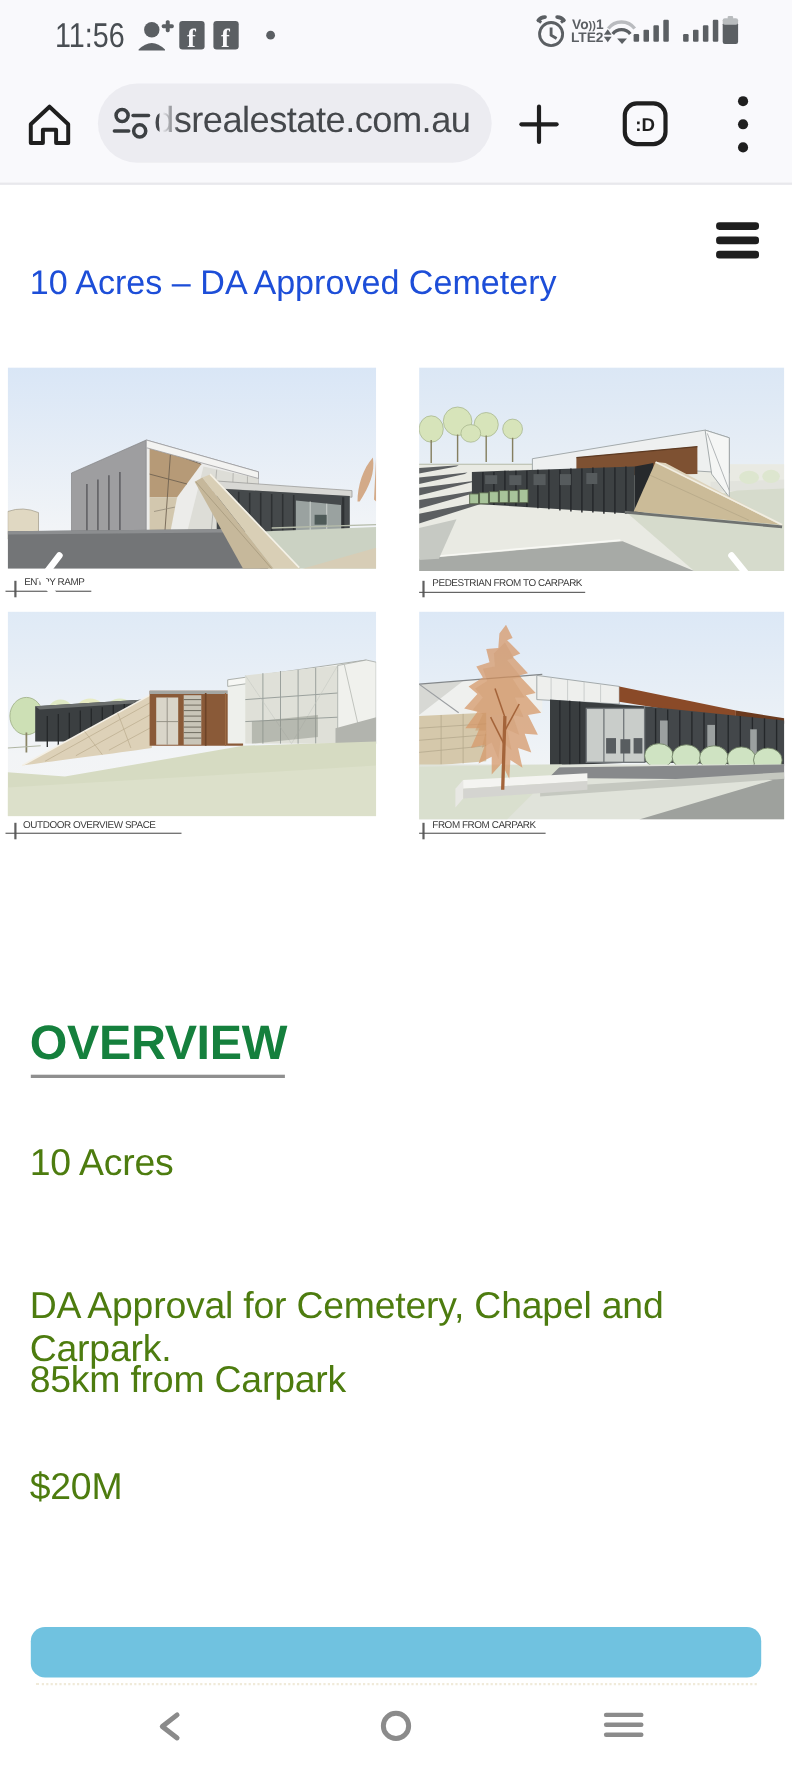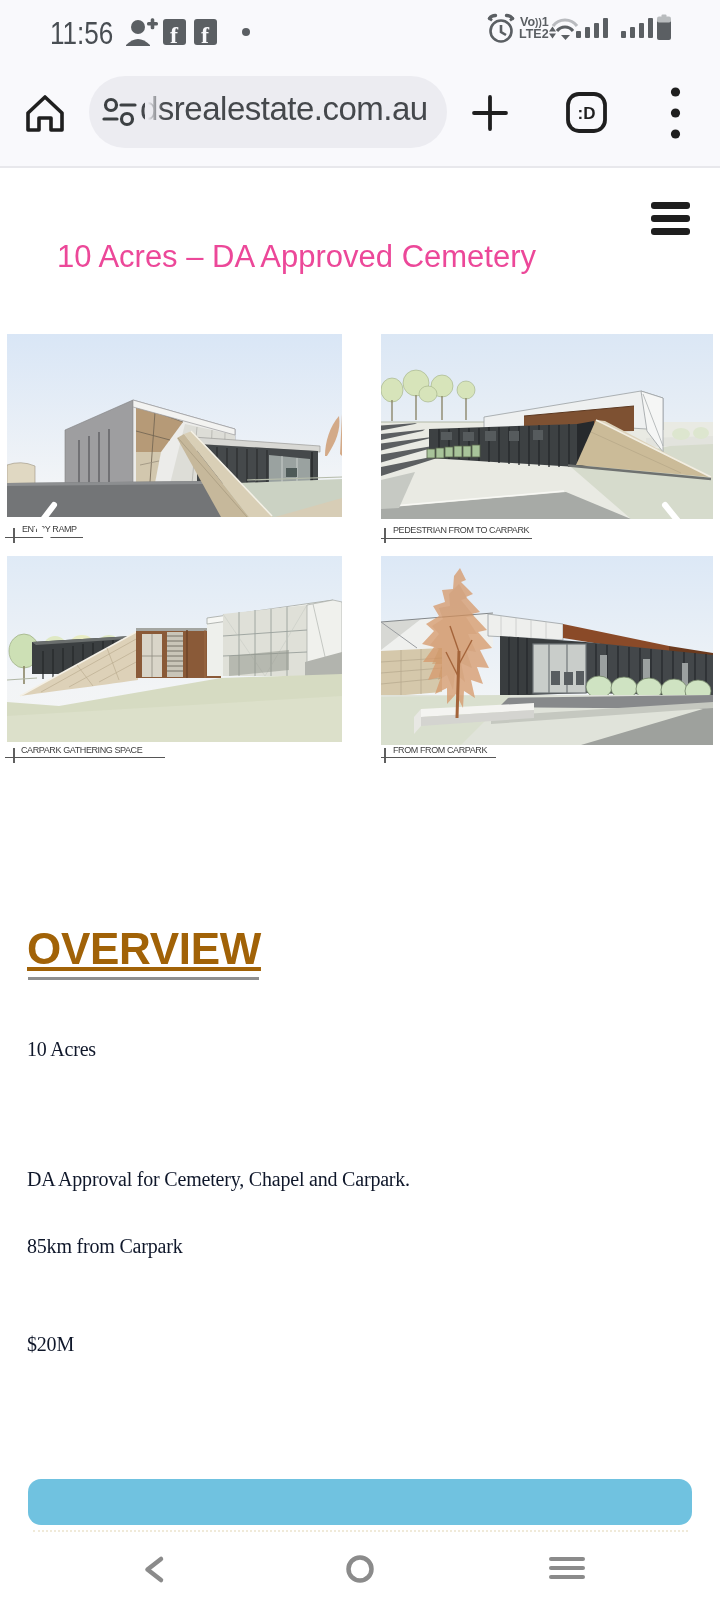--- a/index.html
+++ b/index.html
@@ -12,7 +12,7 @@
   #urltext{position:absolute;left:140px;top:90px;font-size:33px;color:#45484c;white-space:nowrap;letter-spacing:-0.5px;}
   #urlfade{position:absolute;left:145px;top:80px;width:18px;height:62px;background:linear-gradient(90deg,#ececf1 15%,rgba(236,236,241,0));}
   
-  #title{position:absolute;left:27px;top:239px;font-size:31px;color:#ec4899;letter-spacing:0px;margin-left:30px;}
+  #title{position:absolute;left:27px;top:239px;font-size:31px;color:#1d4ed8;letter-spacing:0px;}
   .ham{position:absolute;left:651px;width:39px;height:7px;border-radius:3px;background:#1e1e1e;}
   #overview{position:absolute;left:27px;top:924px;font-size:44px;font-weight:bold;color:#a16207;letter-spacing:-0.3px;text-decoration:underline;}
   #ovline{position:absolute;left:28px;top:977px;width:231px;height:3px;background:#8f8f8f;}

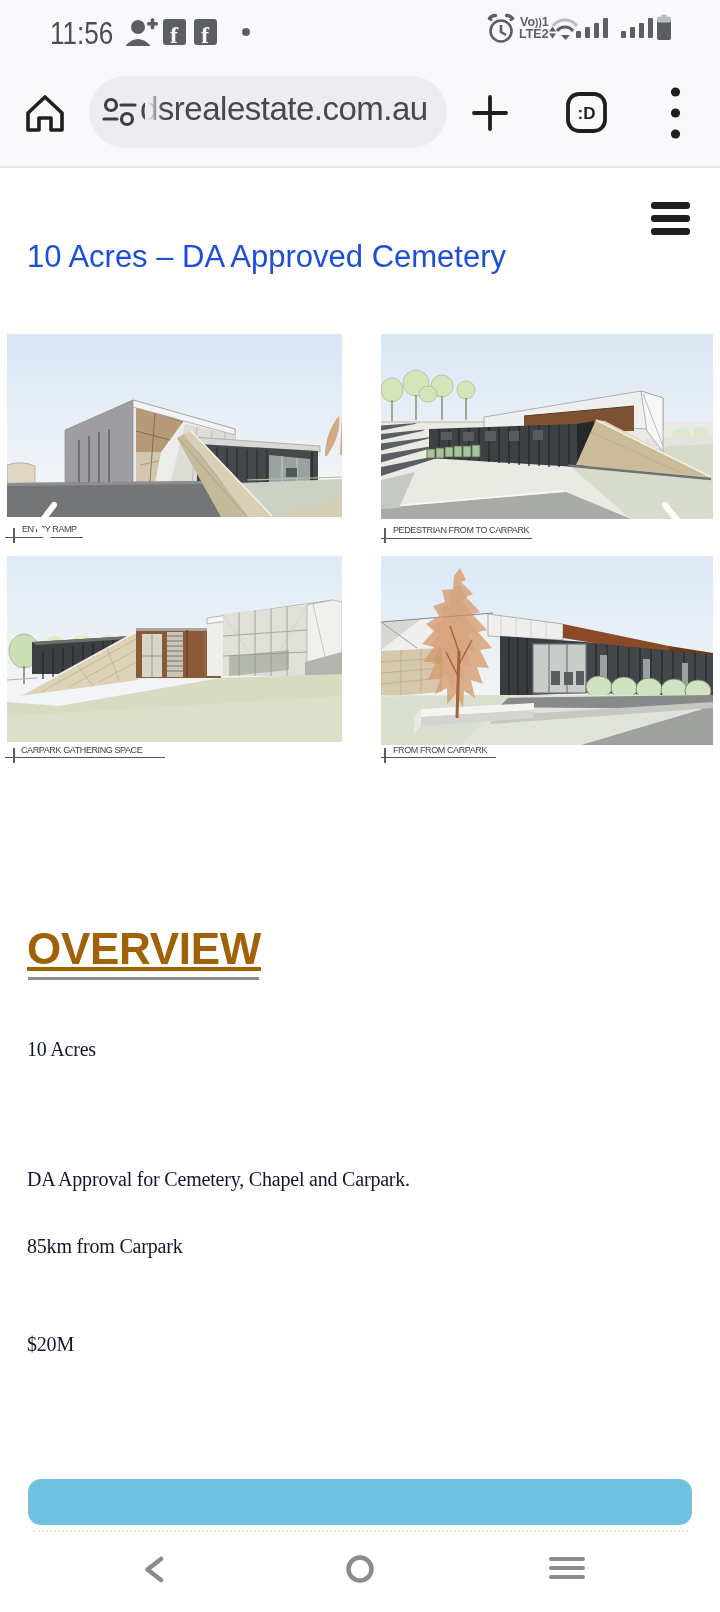--- a/index.html
+++ b/index.html
@@ -421,7 +421,7 @@
 
 <div class="captick" style="left:13px;top:748px;height:15px"></div>
 <div class="capline" style="left:5px;top:757px;width:160px"></div>
-<div class="cap" style="left:21px;top:745px">CARPARK GATHERING SPACE</div>
+<div class="cap" style="left:21px;top:745px">OUTDOOR OVERVIEW SPACE</div>
 
 <figure style="left:381px;top:556px">
 <svg width="332" height="189" viewBox="0 0 332 189">

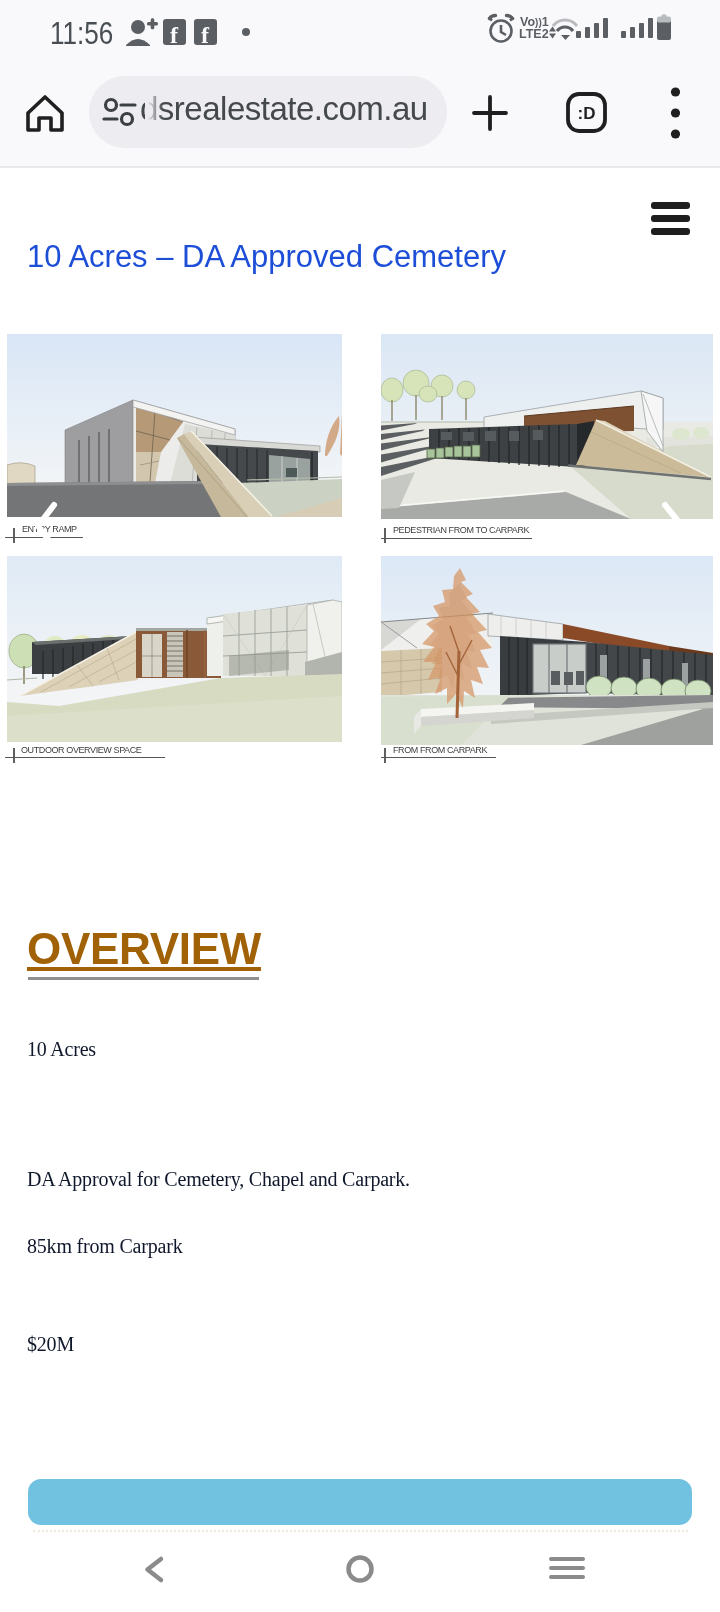--- a/index.html
+++ b/index.html
@@ -14,7 +14,7 @@
   
   #title{position:absolute;left:27px;top:239px;font-size:31px;color:#1d4ed8;letter-spacing:0px;}
   .ham{position:absolute;left:651px;width:39px;height:7px;border-radius:3px;background:#1e1e1e;}
-  #overview{position:absolute;left:27px;top:924px;font-size:44px;font-weight:bold;color:#a16207;letter-spacing:-0.3px;text-decoration:underline;}
+  #overview{position:absolute;left:27px;top:924px;font-size:44px;font-weight:bold;color:#15803d;letter-spacing:-0.3px;}
   #ovline{position:absolute;left:28px;top:977px;width:231px;height:3px;background:#8f8f8f;}
   .para{position:absolute;left:27px;font-size:20px;color:#0f172a;letter-spacing:-0.2px;font-family:Liberation Serif, serif;}
   #btn{position:absolute;left:28px;top:1479px;width:664px;height:46px;border-radius:13px;background:#70c2e0;}

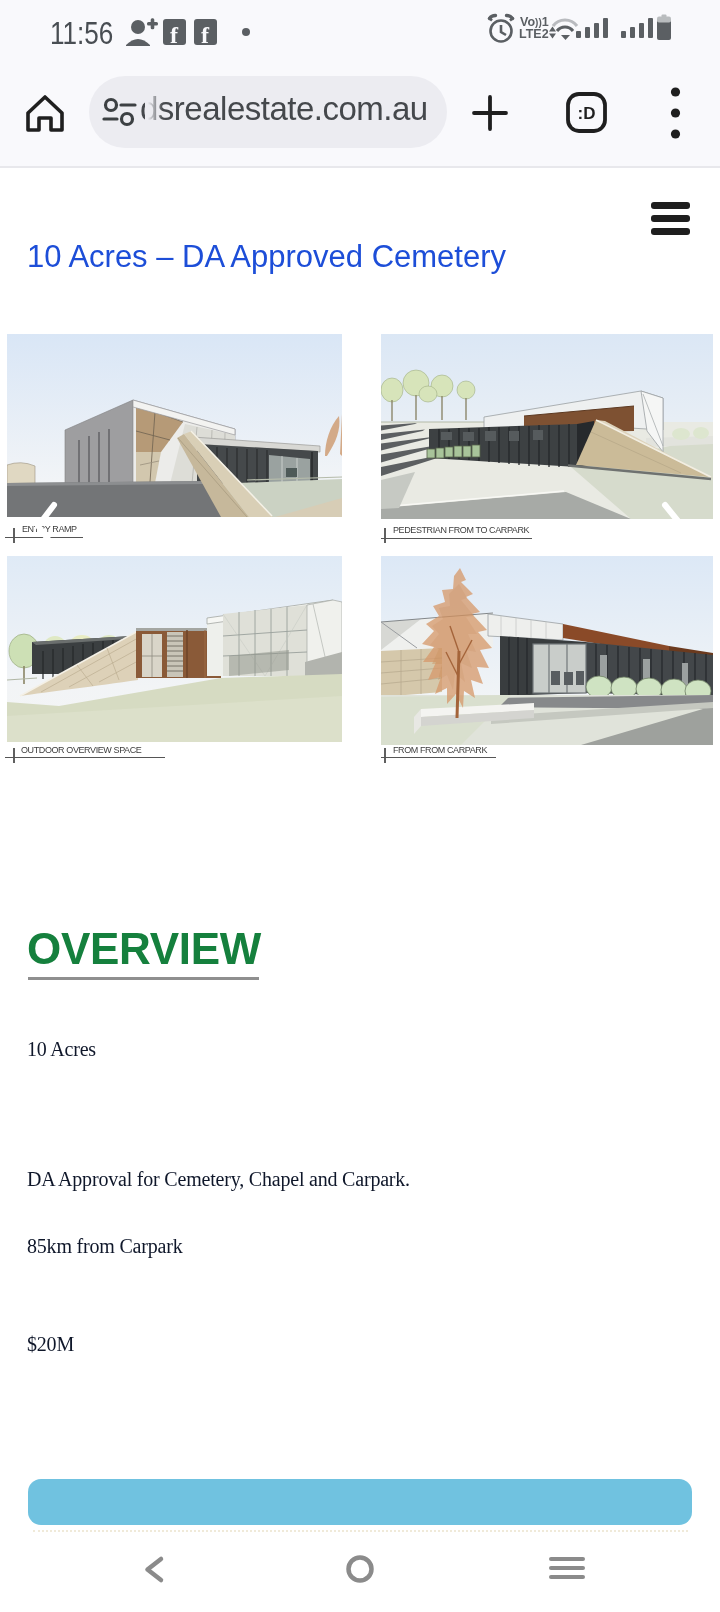--- a/index.html
+++ b/index.html
@@ -16,7 +16,7 @@
   .ham{position:absolute;left:651px;width:39px;height:7px;border-radius:3px;background:#1e1e1e;}
   #overview{position:absolute;left:27px;top:924px;font-size:44px;font-weight:bold;color:#15803d;letter-spacing:-0.3px;}
   #ovline{position:absolute;left:28px;top:977px;width:231px;height:3px;background:#8f8f8f;}
-  .para{position:absolute;left:27px;font-size:20px;color:#0f172a;letter-spacing:-0.2px;font-family:Liberation Serif, serif;}
+  .para{position:absolute;left:27px;font-size:34px;color:#4d7c0f;letter-spacing:-0.2px;}
   #btn{position:absolute;left:28px;top:1479px;width:664px;height:46px;border-radius:13px;background:#70c2e0;}
   #dots{position:absolute;left:33px;top:1530px;width:655px;height:0px;border-top:2px dotted #f0ead9;}
   

